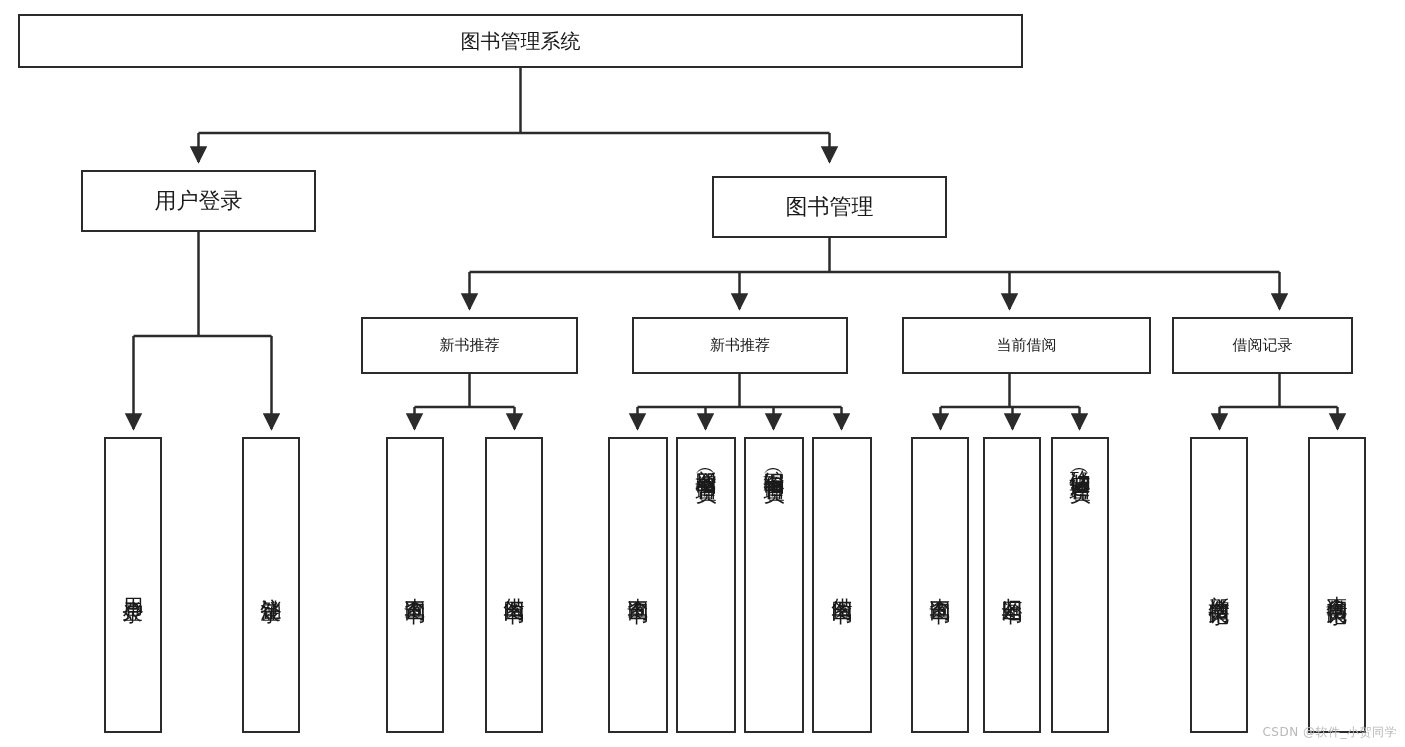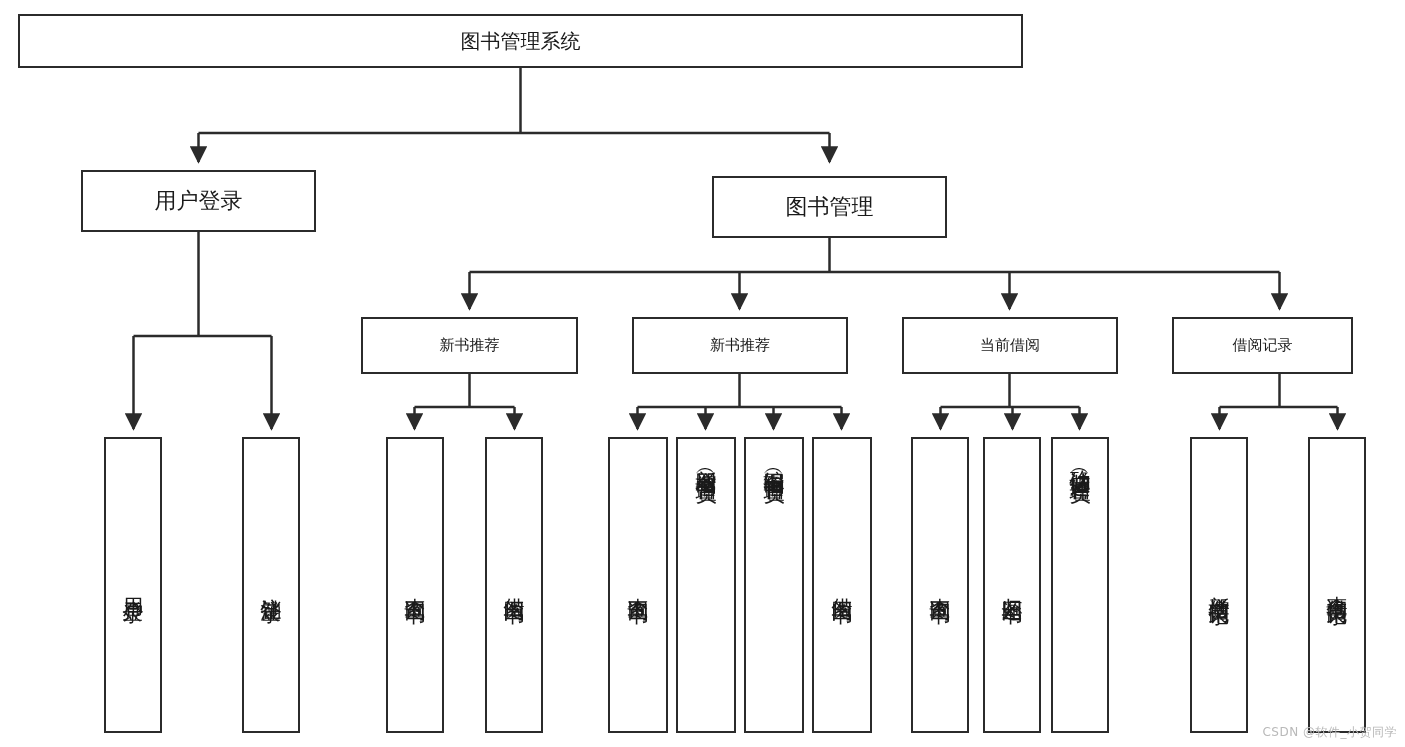--- a/index.html
+++ b/index.html
@@ -153,7 +153,7 @@
   <div class="node lvl3" style="left: 632px; top: 317px; width: 216px; height: 57px;">
     <span class="label-h">新书推荐</span>
   </div>
-  <div class="node lvl3" style="left: 902px; top: 317px; width: 216px; height: 57px;">
+  <div class="node lvl3" style="left: 902px; top: 317px; width: 249px; height: 57px;">
     <span class="label-h">当前借阅</span>
   </div>
   <div class="node lvl3" style="left: 1172px; top: 317px; width: 181px; height: 57px;">

